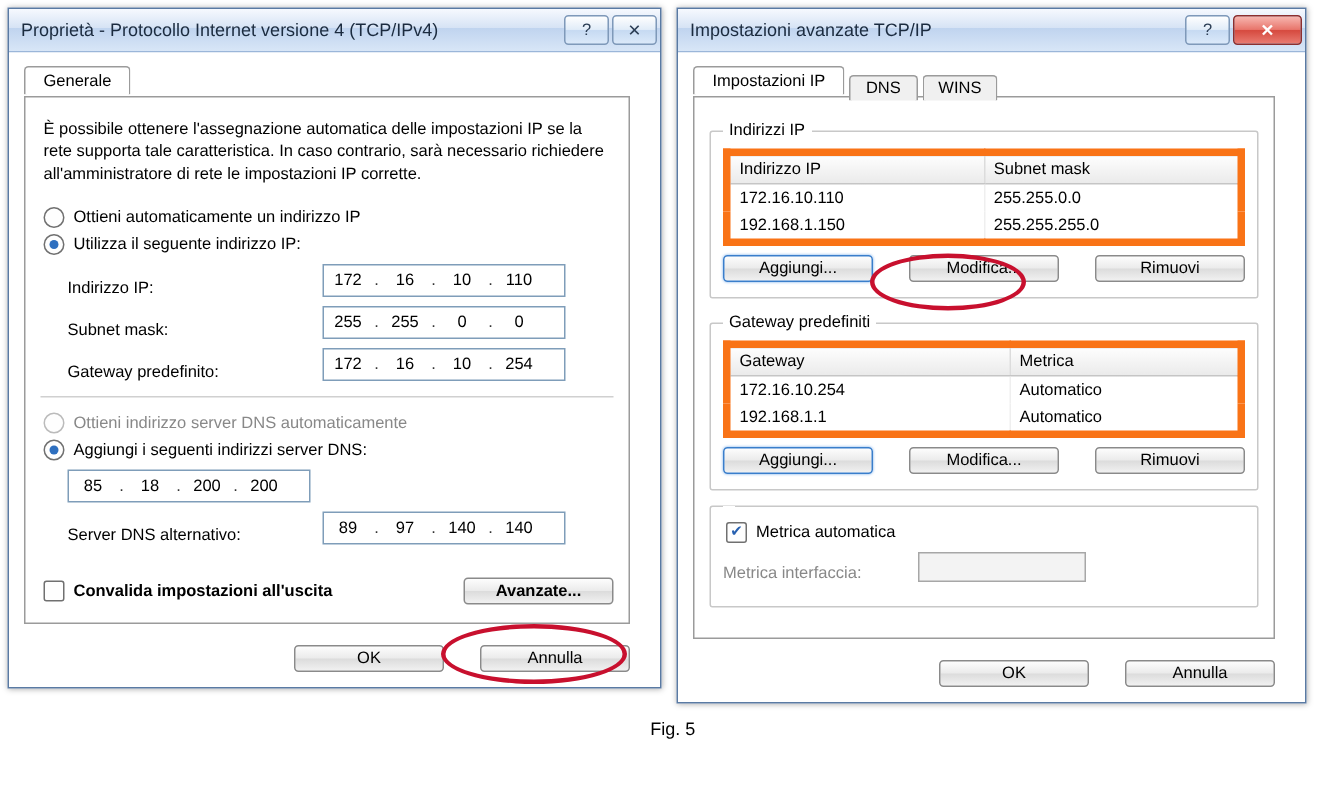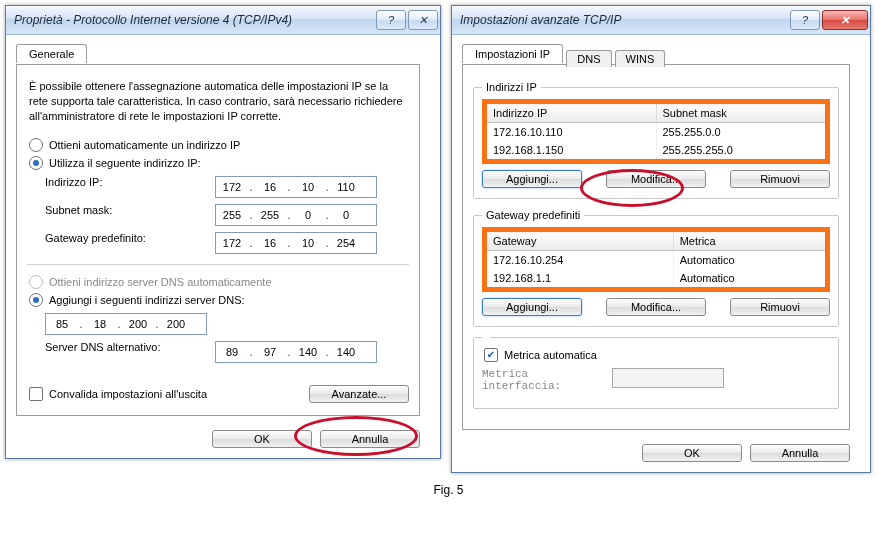--- a/index.html
+++ b/index.html
@@ -29,7 +29,6 @@
     padding: 0 2px 0 8px;
     background: linear-gradient(#f6f9fe, #d6e3f5 45%, #c0d4ef 46%, #d8e6f7);
     border-bottom: 1px solid #9bb6d9;
-    font-style: italic;
   }
   .titlebar .title {
     font-size: 12px;

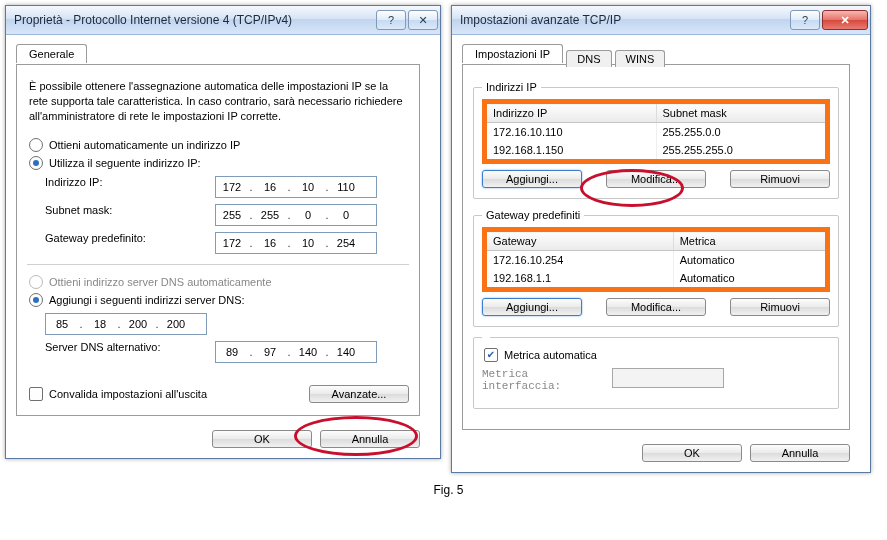--- a/index.html
+++ b/index.html
@@ -86,7 +86,7 @@
   .check .mark{font-size:10px;color:#2760b0;line-height:10px;}
   .disabled {color:#888;}
   .indent { margin-left: 18px; }
-  .fieldrow { display:flex; align-items:flex-start; margin:6px 0; }
+  .fieldrow { display:flex; align-items:flex-end; margin:6px 0; }
   .fieldrow label { width:170px; }
   .ipbox {
     display:flex; align-items:center;

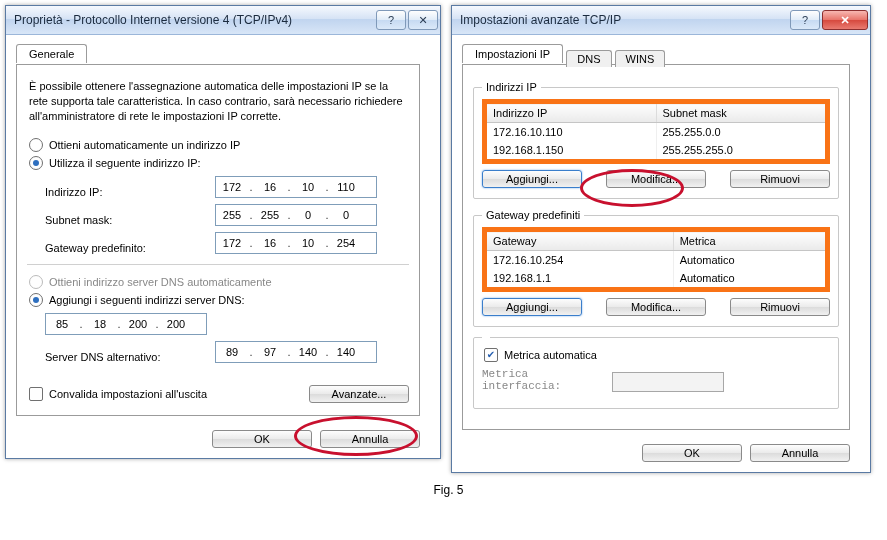--- a/index.html
+++ b/index.html
@@ -352,7 +352,7 @@
             <span>Metrica automatica</span>
           </div>
           <div class="fieldrow" style="margin-top:6px;">
-            <label class="disabled" style="width:130px;font-family:Liberation Mono, monospace;">Metrica interfaccia:</label>
+            <label class="disabled" style="width:130px;">Metrica interfaccia:</label>
             <div class="inputflat disabled"></div>
           </div>
         </fieldset>

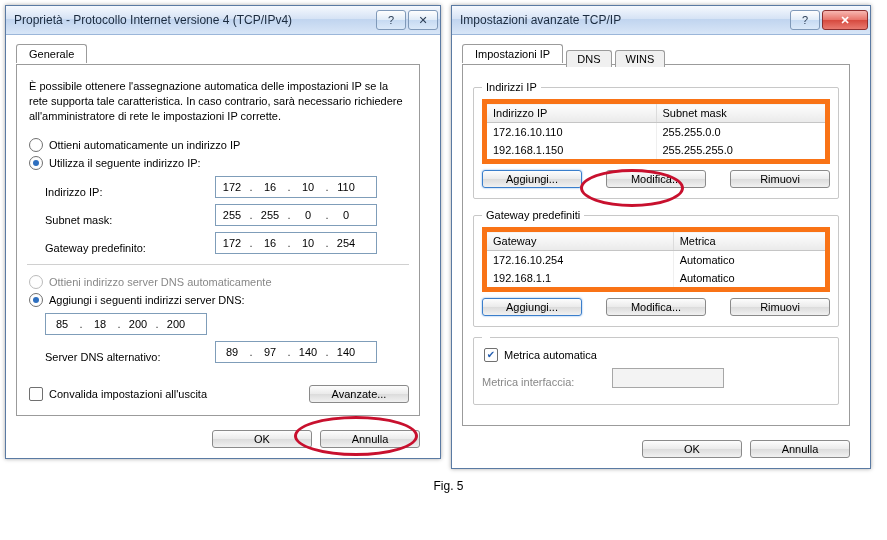--- a/index.html
+++ b/index.html
@@ -260,7 +260,7 @@
           </div>
         </div>
 
-        <div style="display:flex;justify-content:space-between;align-items:center;margin-top:20px;">
+        <div style="display:flex;justify-content:space-between;align-items:center;margin-top:20px;font-weight:bold;">
           <div class="check-row">
             <span class="check"></span>
             <span>Convalida impostazioni all'uscita</span>

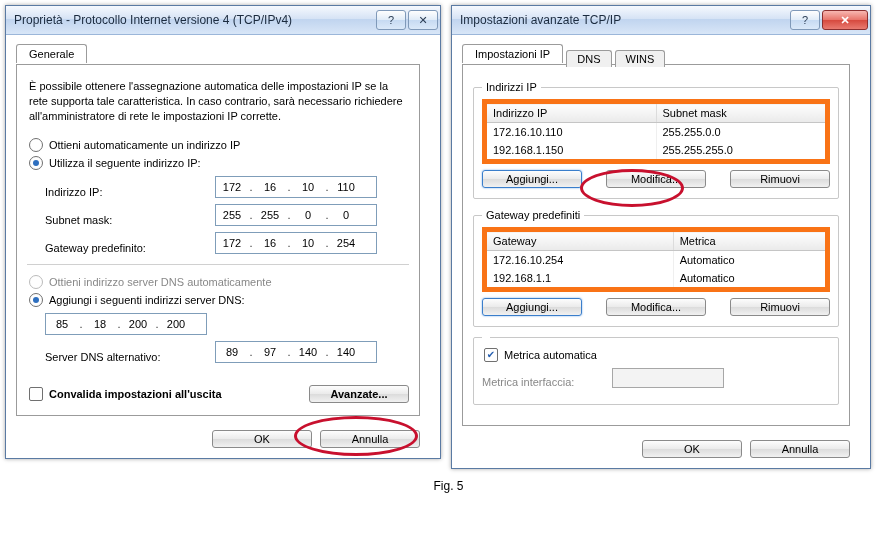--- a/index.html
+++ b/index.html
@@ -110,7 +110,7 @@
     border-color:#3a7ecb;
     box-shadow: 0 0 2px #6fa8e8;
   }
-  .buttonbar{ display:flex; justify-content:flex-end; gap:8px; margin-top:14px;}
+  .buttonbar{ display:flex; justify-content:flex-end; gap:24px; margin-top:14px;}
   fieldset.group{
     border:1px solid #c8c8c8;
     border-radius:2px;

